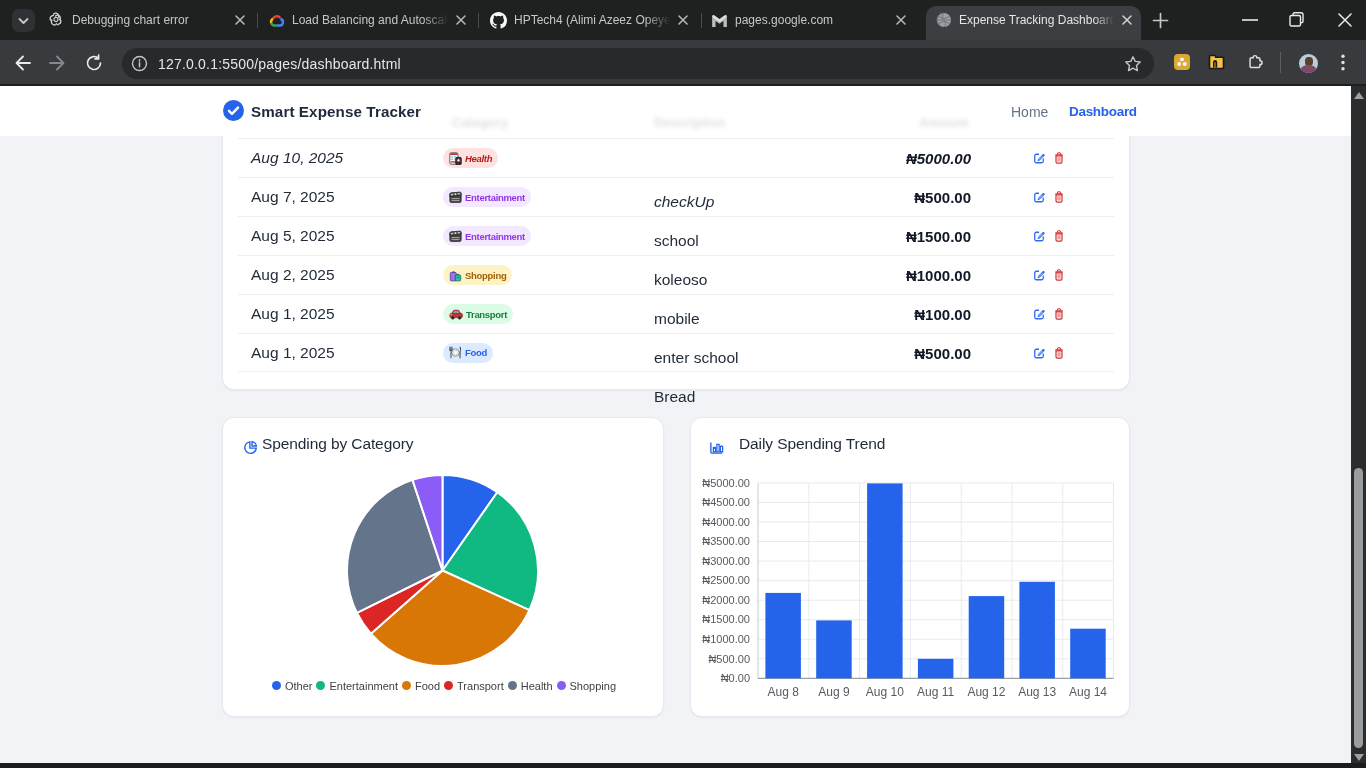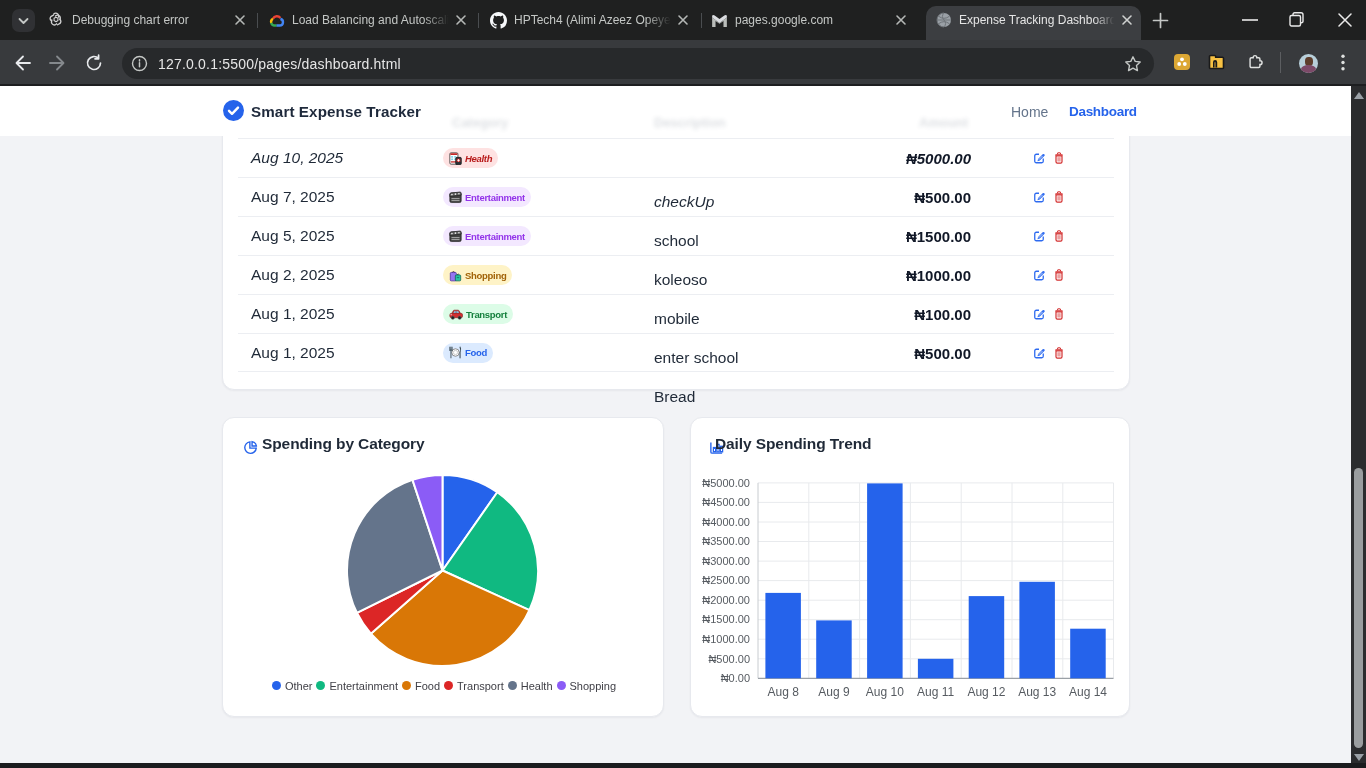--- a/index.html
+++ b/index.html
@@ -28,7 +28,7 @@
   .chip svg { margin-right:3px; }
   .acts { position:absolute; left:795px; top:50%; transform:translateY(-50%); display:flex; gap:8px; }
 
-  .ctitle { position:absolute; font-size:15.5px; font-weight:bold; color:#1f2937; letter-spacing:-0.1px; }
+  .ctitle { position:absolute; font-size:15.5px; font-weight:normal; color:#1f2937; letter-spacing:-0.1px; }
 </style>
 </head>
 <body>

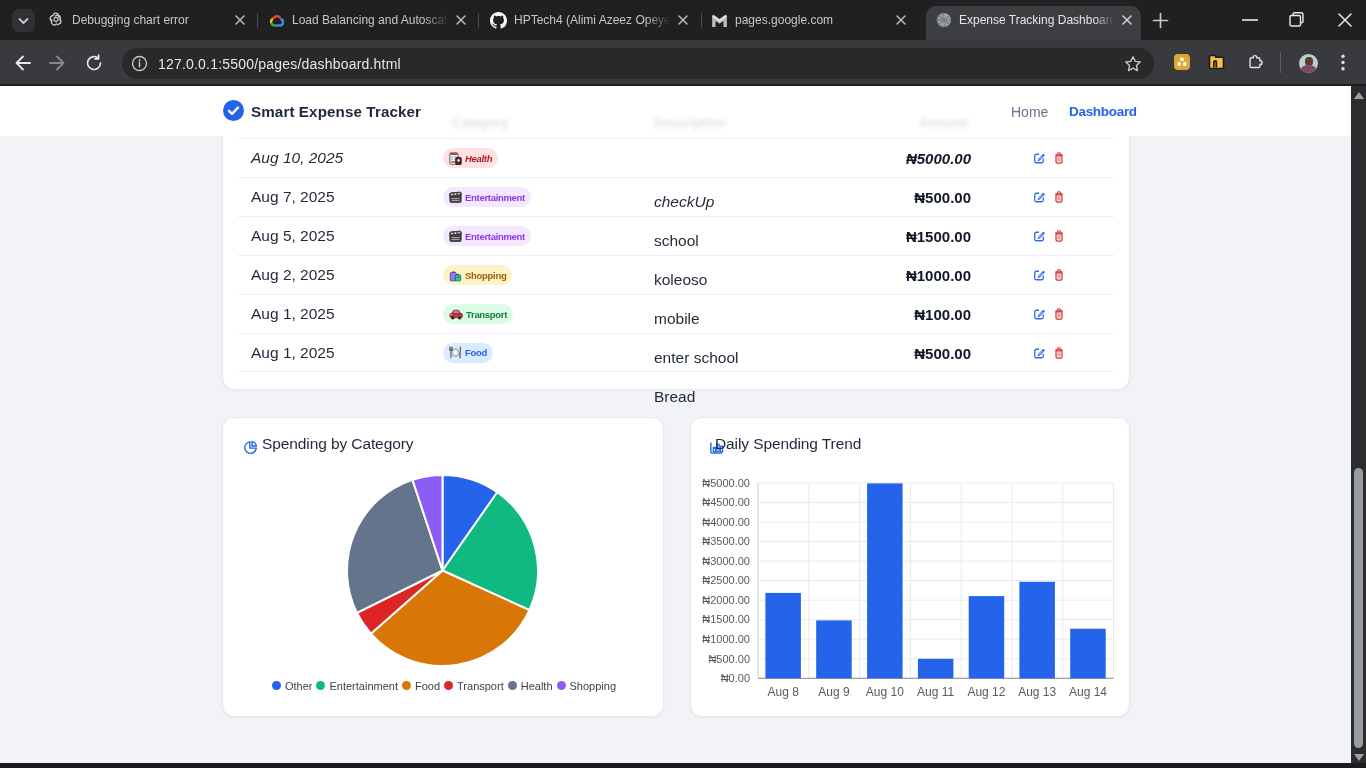--- a/index.html
+++ b/index.html
@@ -406,7 +406,7 @@
         <rect x="12.6" y="7" width="3.6" height="12" fill="none" stroke="#2563eb" stroke-width="2"></rect>
         <rect x="18.2" y="10" width="3.6" height="9" fill="none" stroke="#2563eb" stroke-width="2"></rect>
       </svg>
-    <span class="ctitle" style="left:24px; top:17.5px;">Daily Spending Trend</span>
+    <span class="ctitle" style="left:48px; top:17.5px;">Daily Spending Trend</span>
     <svg class="abs" style="left:0; top:0;" width="440" height="300" viewBox="0 0 440 300" font-family="Liberation Sans, sans-serif">
 
       <g stroke="#e8eaed" stroke-width="1">

